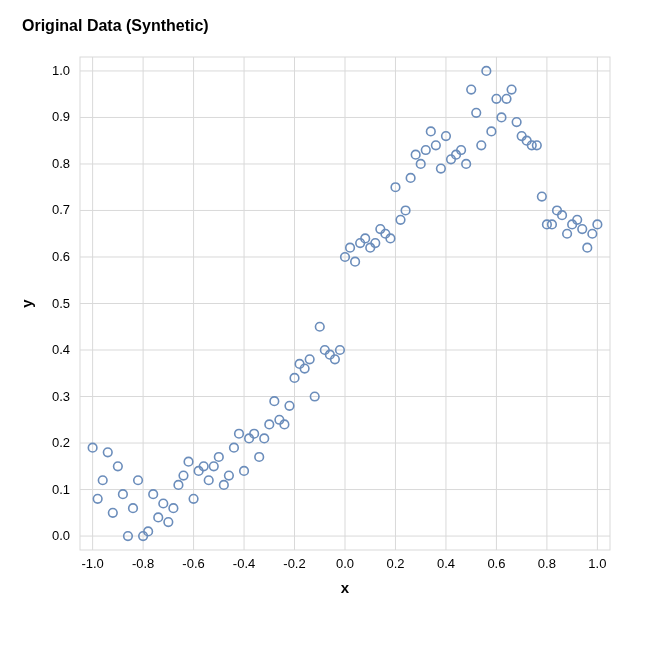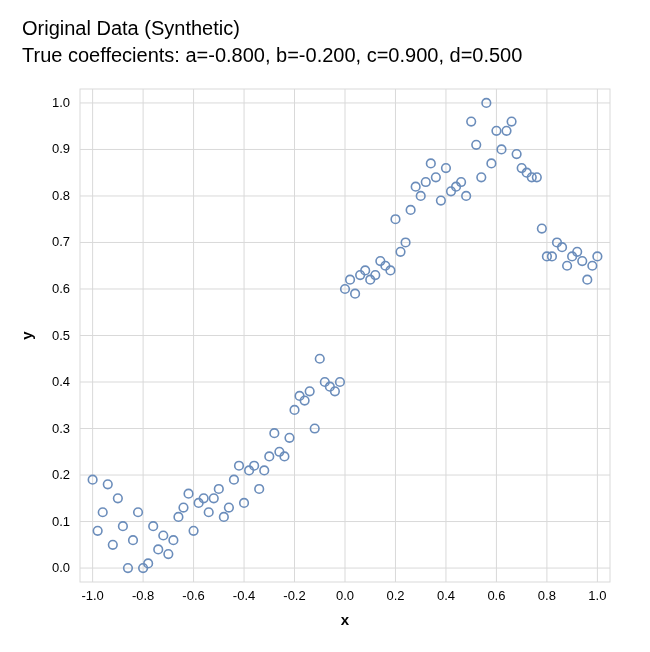--- a/index.html
+++ b/index.html
@@ -15,8 +15,8 @@
     margin-bottom: 8px;
   }
   .title-line {
-    font-size: 20px;
-    font-weight: 400;
+    font-size: 16px;
+    font-weight: 700;
     color: #000;
     line-height: 1.35;
   }

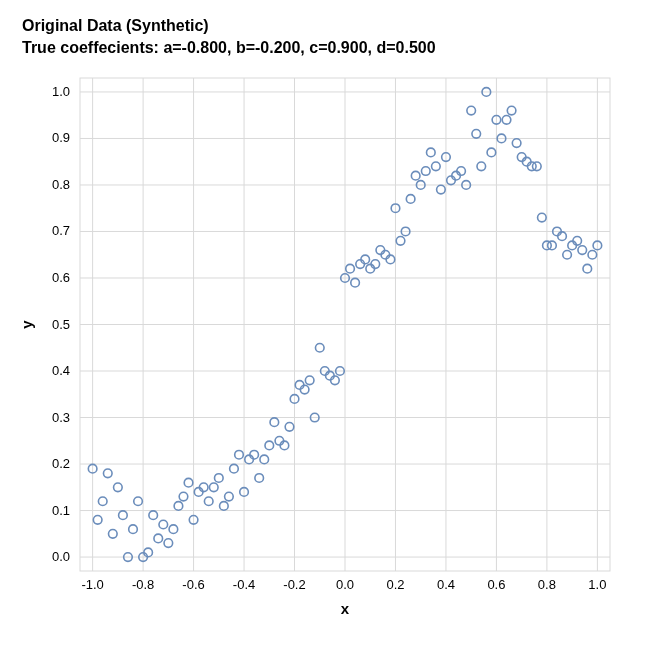--- a/index.html
+++ b/index.html
@@ -55,9 +55,6 @@
 
 <div class="title-block">
   <div class="title-line">Original Data (Synthetic)</div>
-  <div class="title-line">
-    <span>True coeffecients: </span><span>a=-0.800, b=-0.200, c=0.900, d=0.500</span>
-  </div>
 </div>
 
 <div class="chart-wrap">

